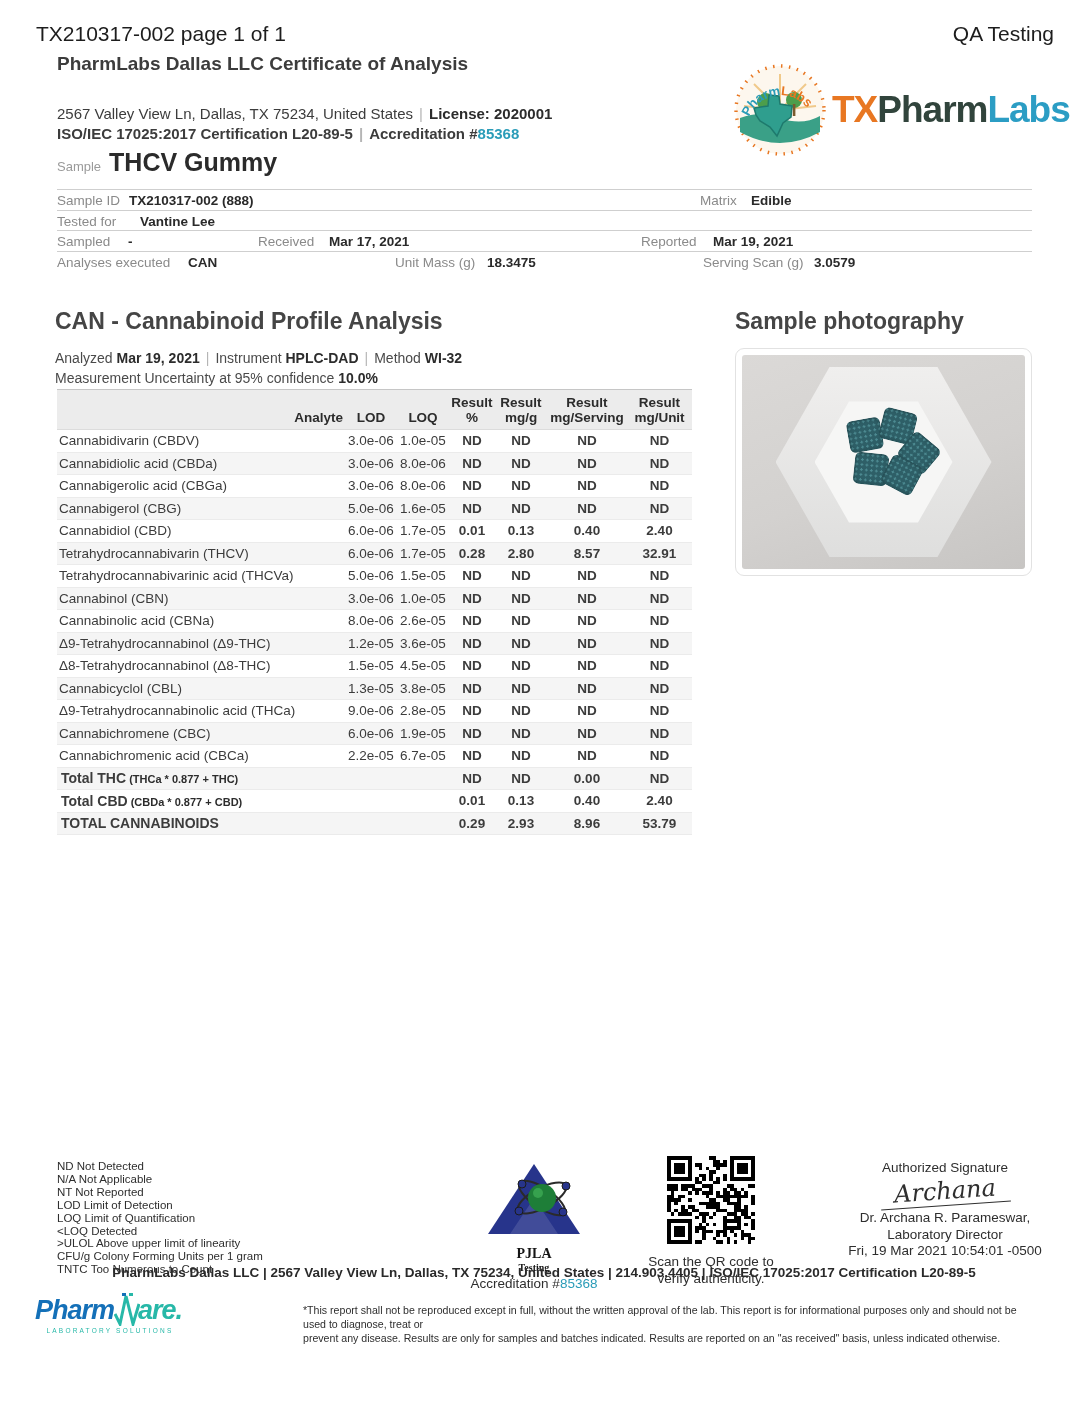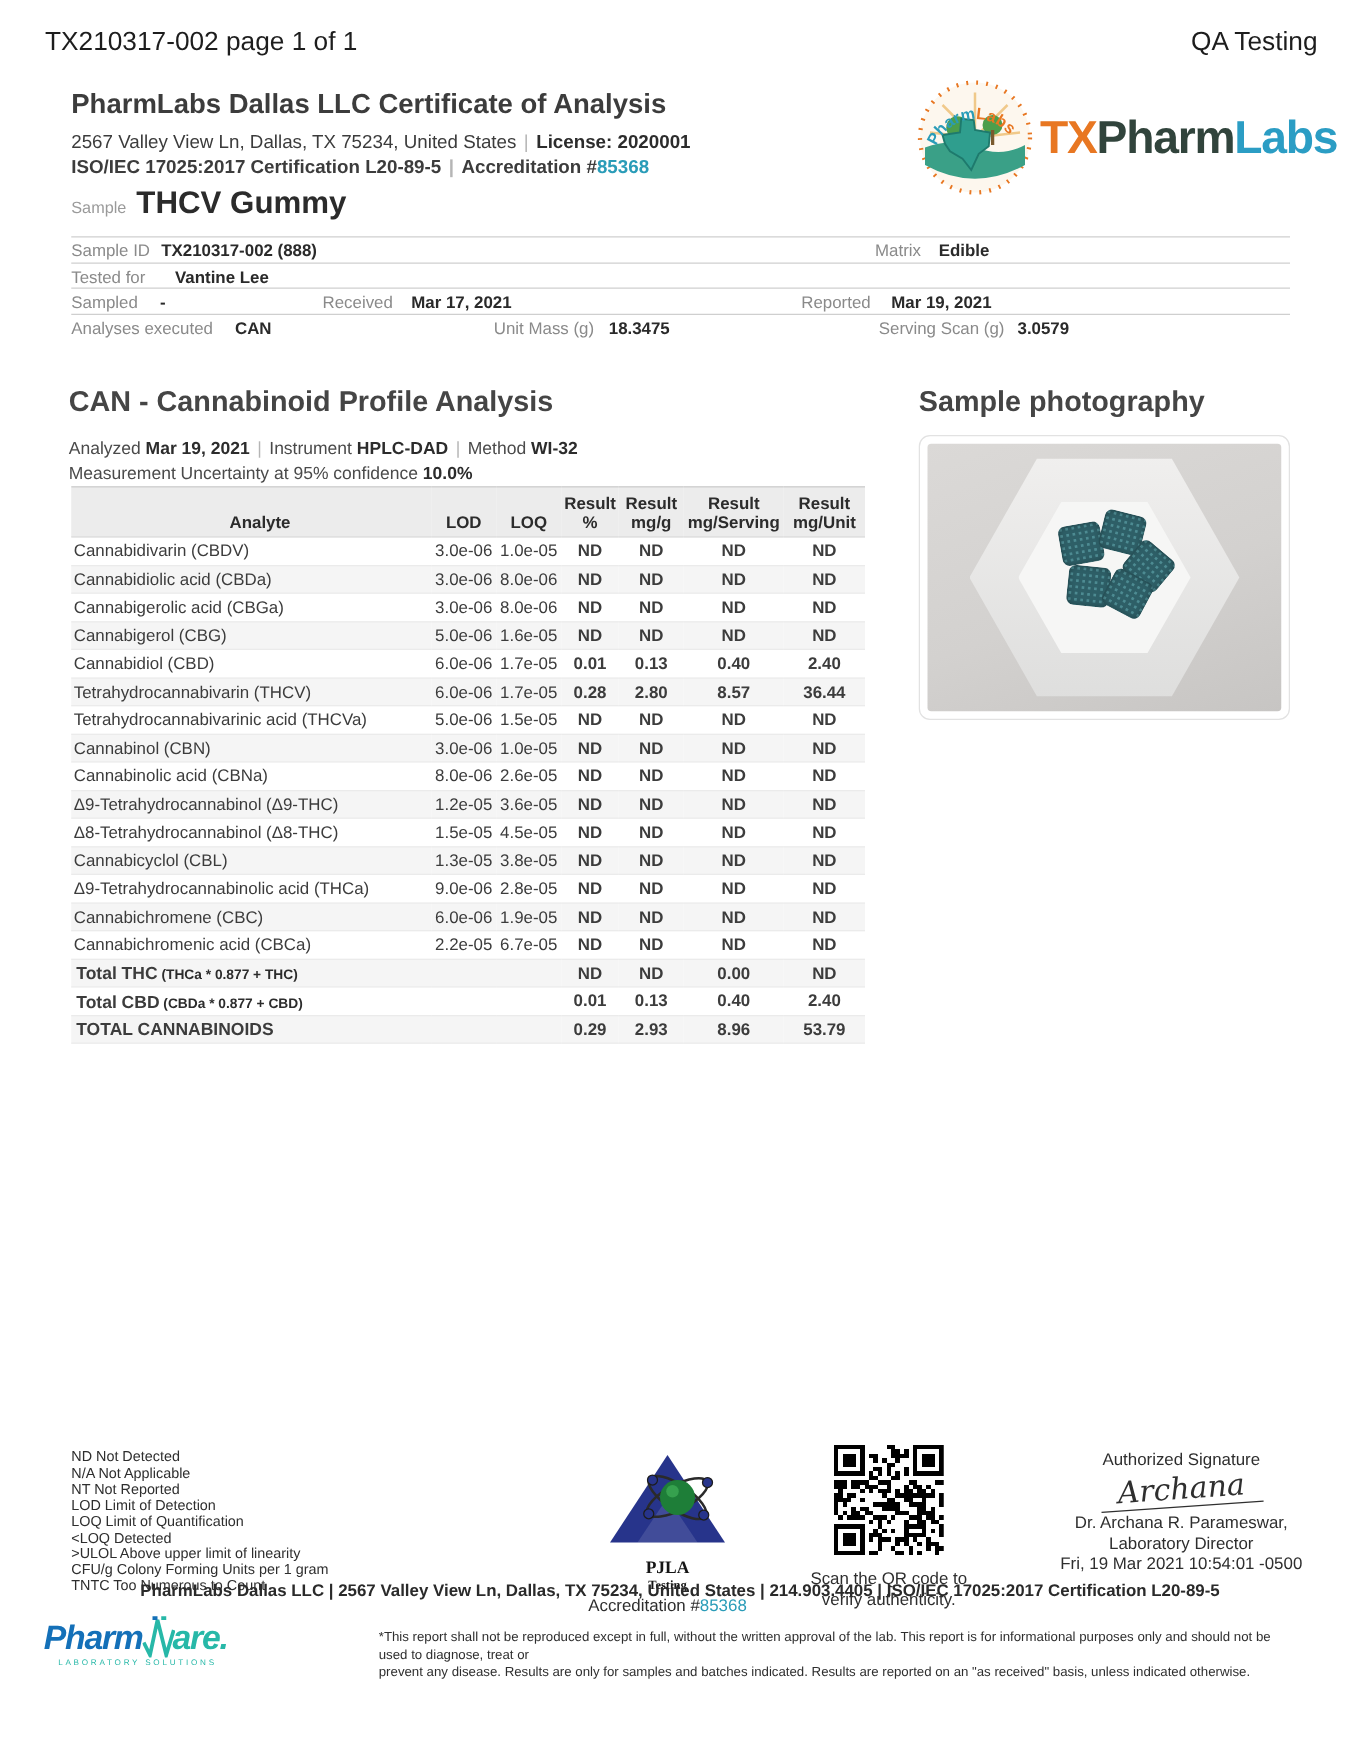--- a/index.html
+++ b/index.html
@@ -12,7 +12,7 @@
   .topbar .ref, .topbar .qa { font-size:21px; color:#1d1d1d; }
 
   
-  .h-title { position:absolute; top:70px; left:57px; font-size:22px; font-weight:bold; color:#3c3c3c; }
+  .h-title { position:absolute; top:53px; left:57px; font-size:19px; font-weight:bold; color:#3c3c3c; }
   .h-addr  { position:absolute; top:104px; left:57px; font-size:15px; line-height:20px; color:#3c3c3c; }
   .h-addr b { color:#2c2c2c; }
   .h-addr .l2 { font-weight:bold; }

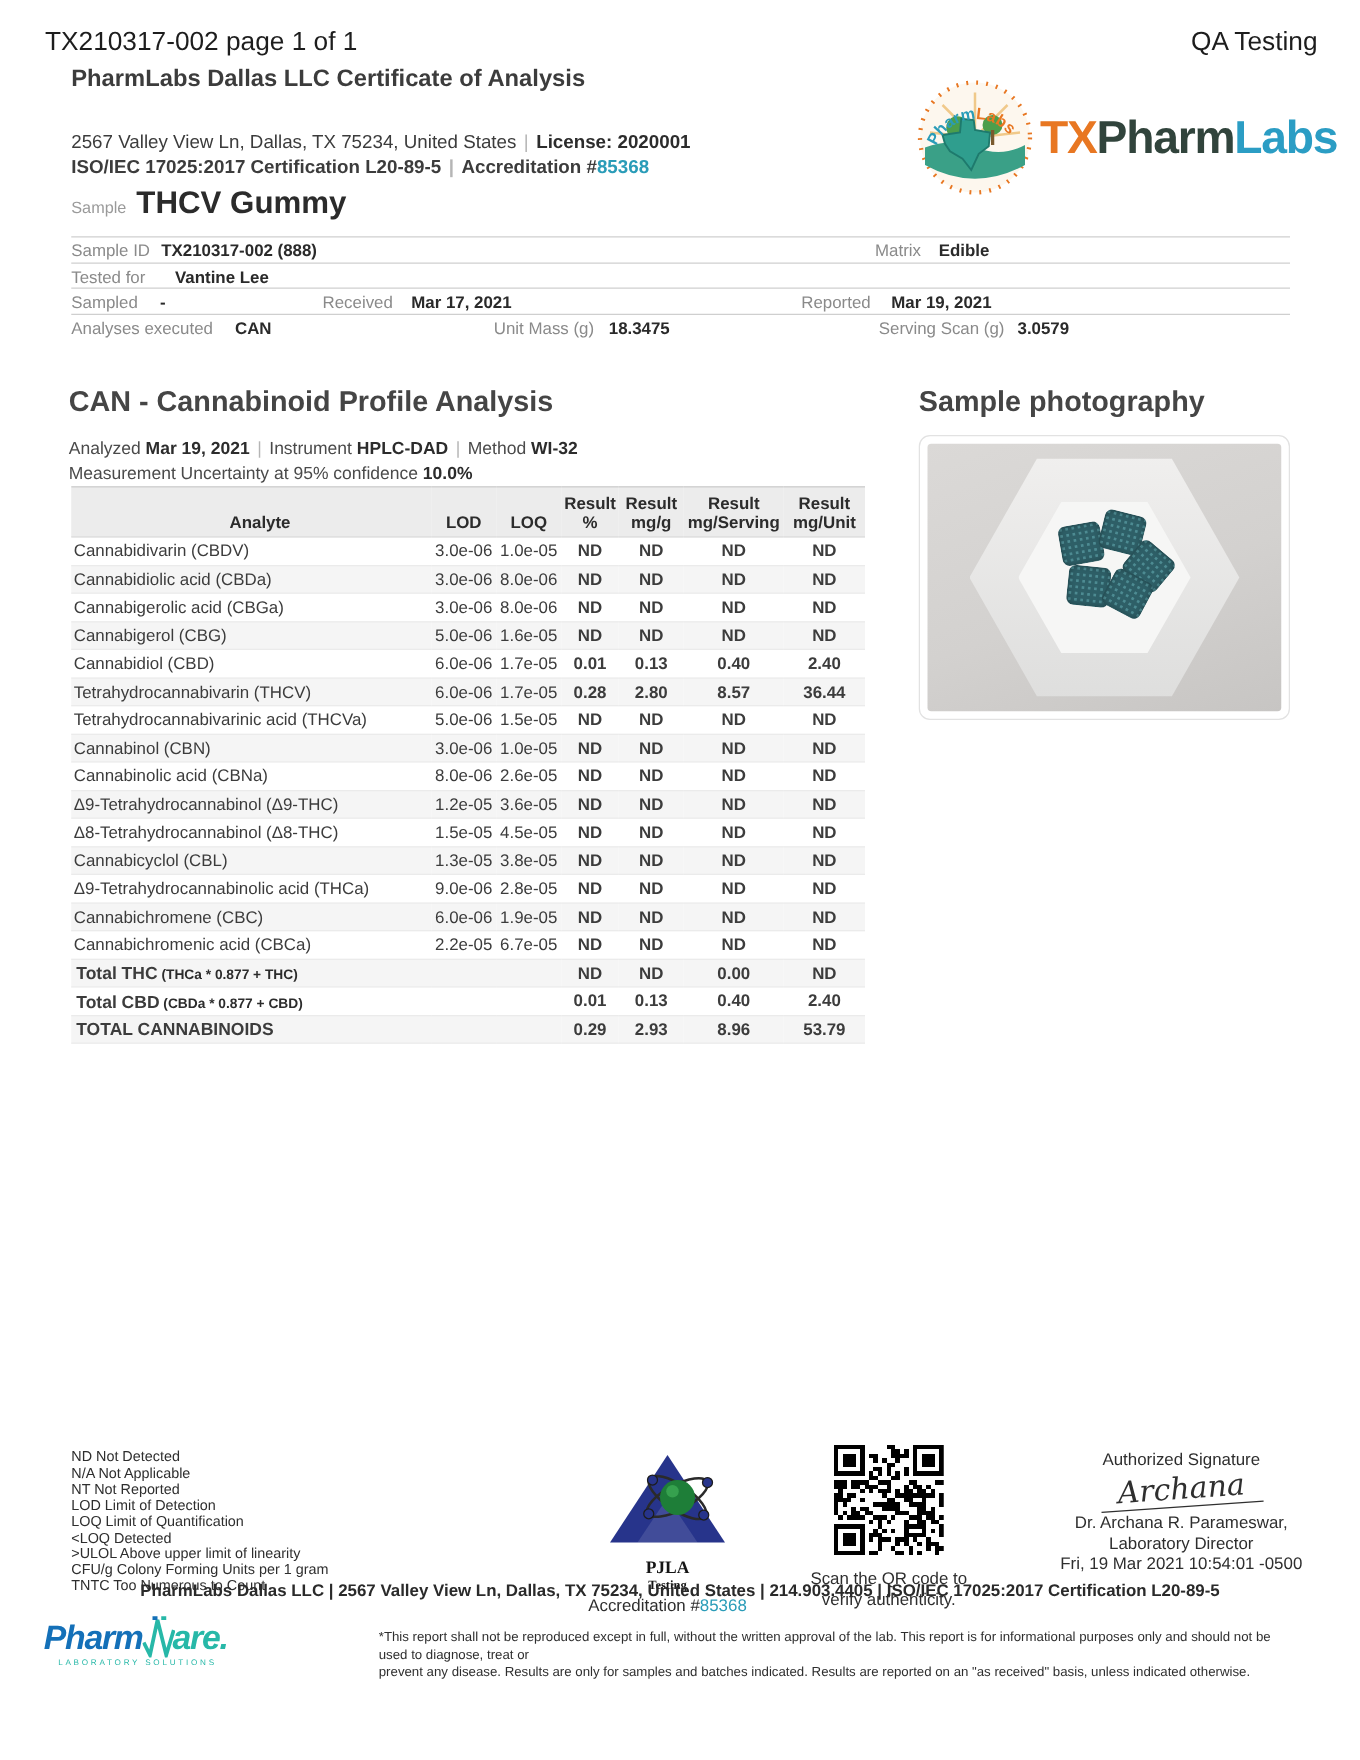--- a/index.html
+++ b/index.html
@@ -48,7 +48,7 @@
   table.can thead th { background:#ececec; border-top:1px solid #c6c6c6; border-bottom:1px solid #dcdcdc;
       font-weight:bold; color:#2c2c2c; text-align:center; vertical-align:bottom; white-space:pre-line;
       line-height:15px; padding:5px 2px 4px; }
-  table.can thead th.h-analyte { text-align:center; padding-left:16px; }
+  table.can thead th.h-analyte { text-align:right; padding-left:16px; }
   table.can tbody td { height:22.5px; padding:2px 2px; border-bottom:1px solid #ebebeb; color:#3c3c3c; }
   table.can tbody tr:nth-child(even) { background:#f5f5f5; }
   td.analyte { text-align:left; padding-left:4px; }

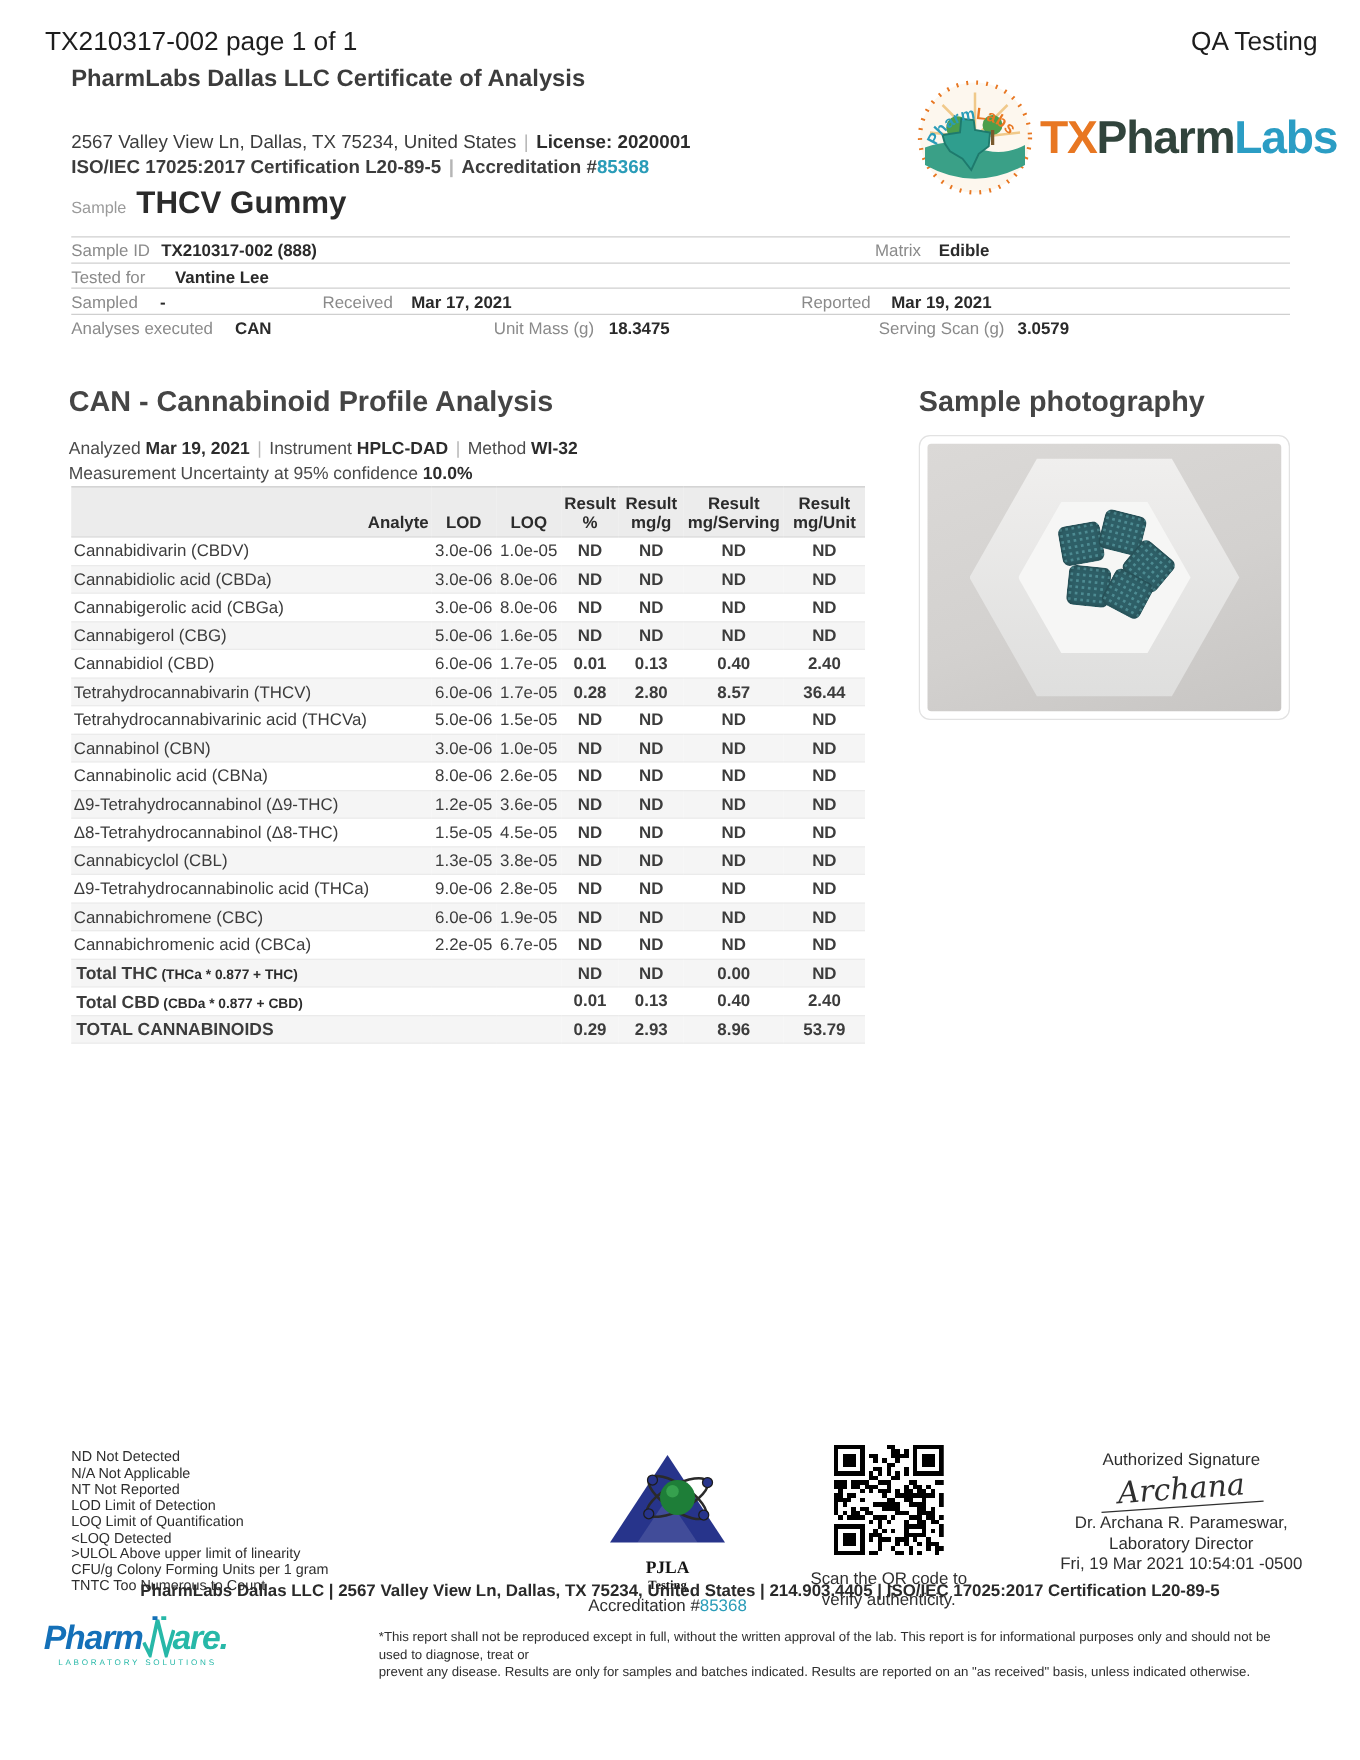--- a/index.html
+++ b/index.html
@@ -267,7 +267,7 @@
           <td class="res vl">0.28</td>
           <td class="res vl">2.80</td>
           <td class="res vl">8.57</td>
-          <td class="res vl">36.44</td>
+          <td class="res vl">32.91</td>
         </tr>
         <tr>
           <td class="analyte">Tetrahydrocannabivarinic acid (THCVa)</td>

